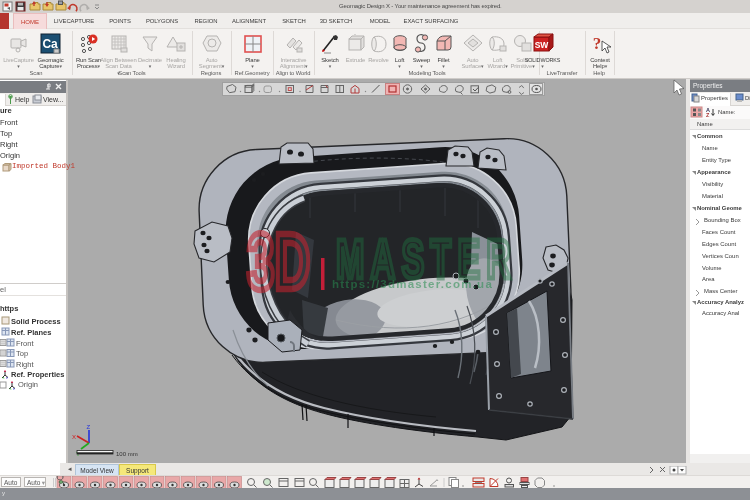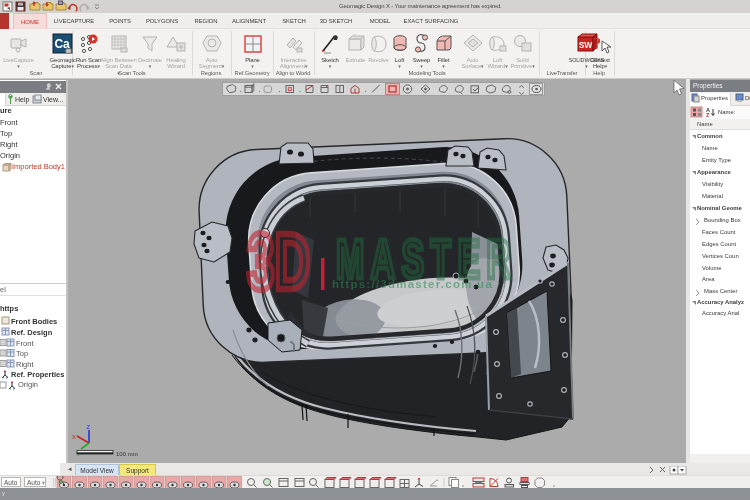--- a/index.html
+++ b/index.html
@@ -116,7 +116,7 @@
       </svg>
     <div>LiveCapture</div><div class="dn">▾</div>
   </div>
-  <div class="rbtn" style="left:45px;top:4px;width:35px;">
+  <div class="rbtn" style="left:33px;top:4px;width:35px;">
     <svg class="ic" width="22" height="22">
         <rect x="1" y="1" width="19" height="19" fill="#1b4f72"></rect>
         <rect x="1" y="1" width="19" height="19" fill="none" stroke="#123"></rect>

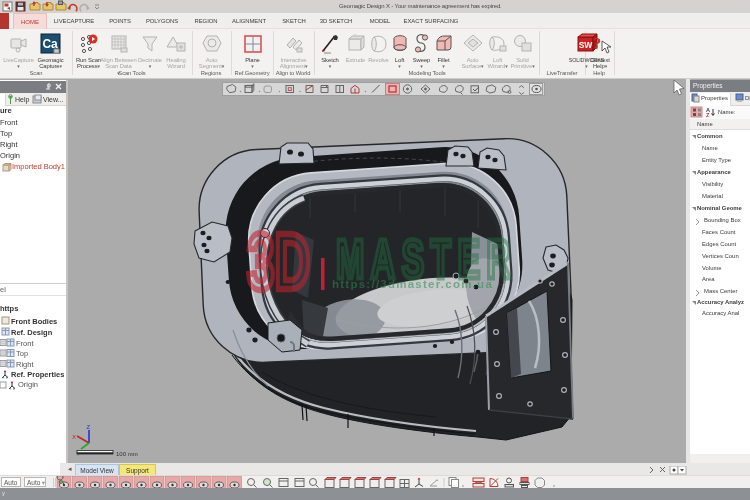--- a/index.html
+++ b/index.html
@@ -261,7 +261,7 @@
     <div>Solid</div><div>Primitive<span class="dn">▾</span></div>
   </div>
 
-  <div class="rbtn" style="left:559px;top:4px;width:55px;">
+  <div class="rbtn" style="left:515px;top:4px;width:55px;">
     <svg class="ic" width="24" height="22">
         <rect x="3" y="4" width="15" height="14" fill="#cc2222" stroke="#8a1111"></rect>
         <path d="M3 4 l4-3 15 0 -4 3z" fill="#e05545" stroke="#8a1111"></path>

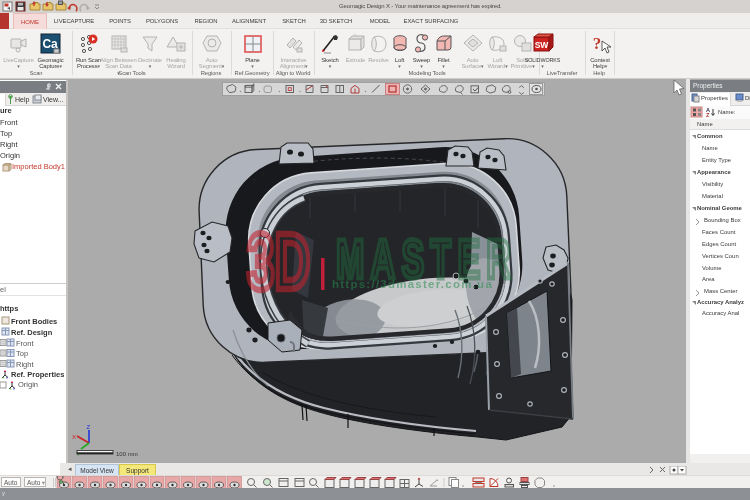--- a/index.html
+++ b/index.html
@@ -28,7 +28,7 @@
   #lphead{left:0;top:1px;width:66px;height:12px;background:#7a7d82;}
   #lptabs{left:0;top:13px;width:66px;height:13px;background:#f0eeec;border-bottom:1px solid #d8d5d2;box-sizing:border-box;}
   .ltxt{position:absolute;font-size:7.5px;color:#333;white-space:nowrap;}
-  .red{color:#c0392b;}
+  .red{color:#c0392b;font-family:Liberation Mono, monospace;}
   .b{font-weight:bold;}
   
   #rpanel{left:690px;top:1px;width:60px;height:374px;background:#fff;}

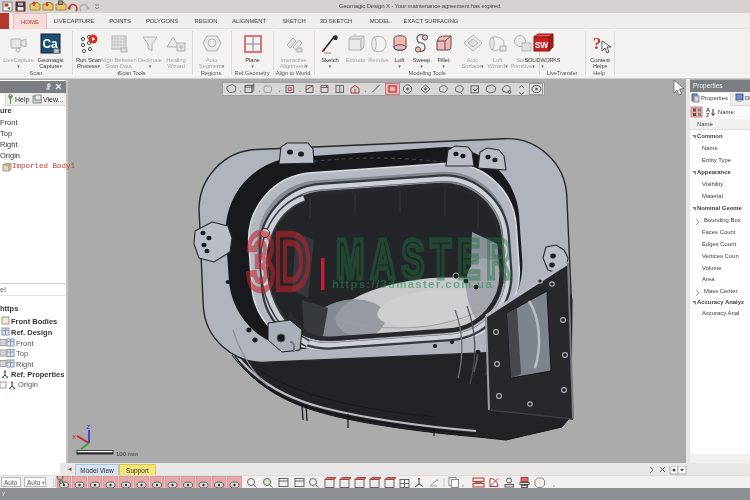--- a/index.html
+++ b/index.html
@@ -540,7 +540,7 @@
           </g>
       </g>
     </svg>
-    <div class="ltxt b" style="left:11px;top:237px;">Front Bodies</div>
+    <div class="ltxt b" style="left:11px;top:237px;">Solid Process</div>
     <div class="ltxt b" style="left:11px;top:248px;">Ref. Design</div>
     <div class="ltxt" style="left:16px;top:258.5px;color:#555;">Front</div>
     <div class="ltxt" style="left:16px;top:269px;color:#555;">Top</div>

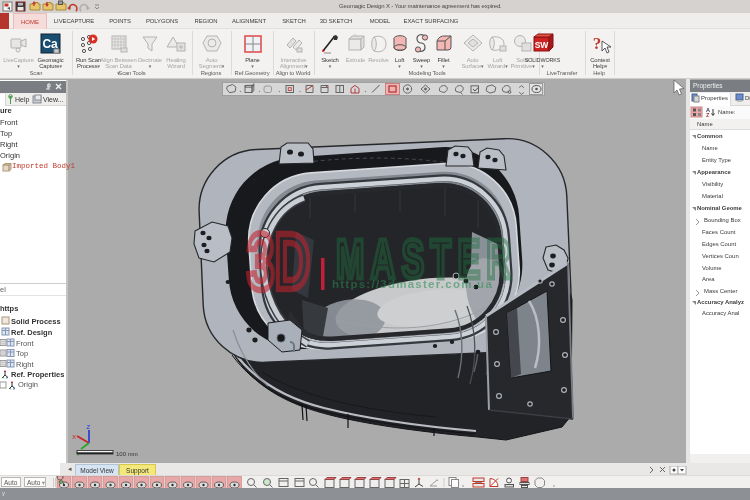--- a/index.html
+++ b/index.html
@@ -541,7 +541,7 @@
       </g>
     </svg>
     <div class="ltxt b" style="left:11px;top:237px;">Solid Process</div>
-    <div class="ltxt b" style="left:11px;top:248px;">Ref. Design</div>
+    <div class="ltxt b" style="left:11px;top:248px;">Ref. Planes</div>
     <div class="ltxt" style="left:16px;top:258.5px;color:#555;">Front</div>
     <div class="ltxt" style="left:16px;top:269px;color:#555;">Top</div>
     <div class="ltxt" style="left:16px;top:279.5px;color:#555;">Right</div>

